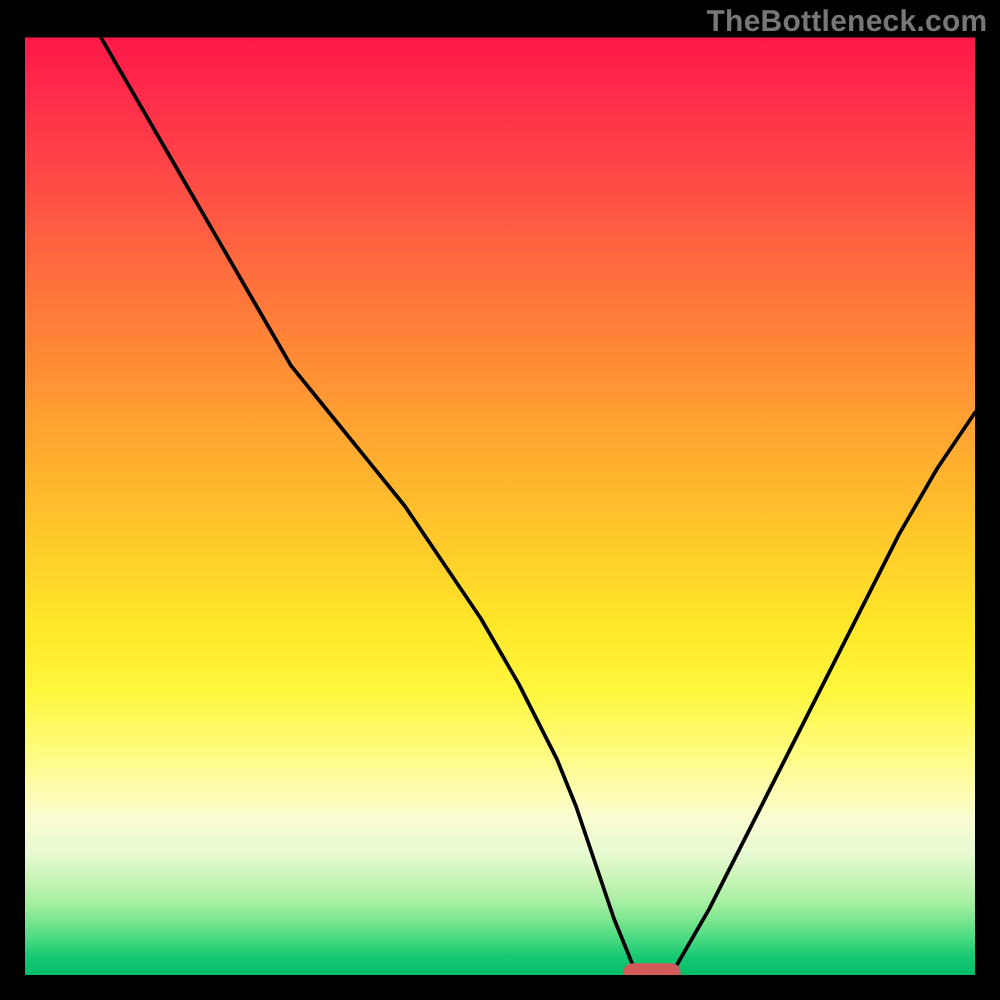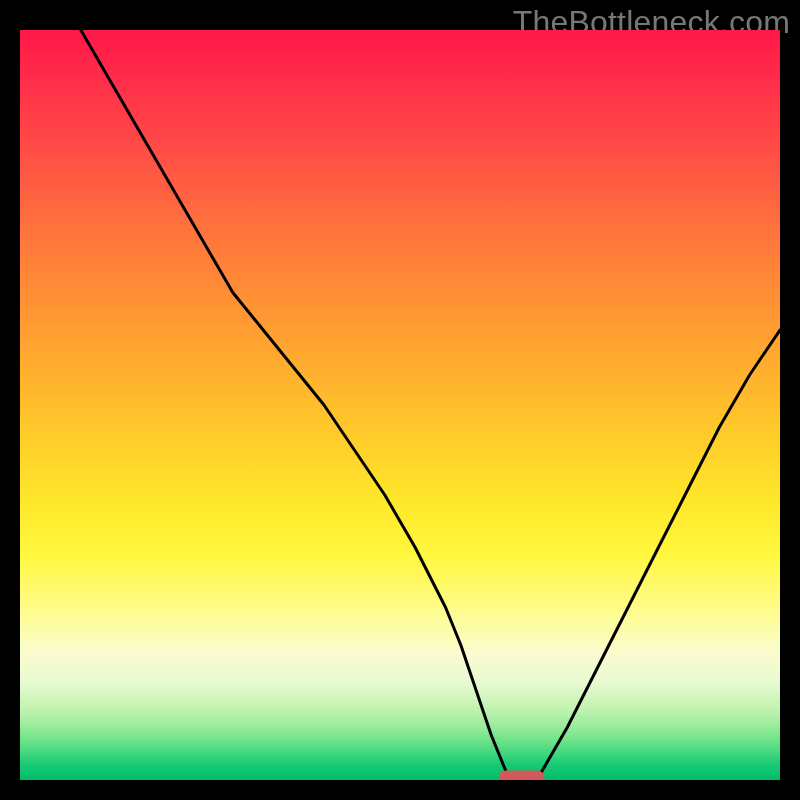--- a/index.html
+++ b/index.html
@@ -23,8 +23,8 @@
     top: 4px;
     right: 10px;
     font-family: Arial, Helvetica, sans-serif;
-    font-size: 32px;
-    font-weight: 400;
+    font-size: 24px;
+    font-weight: 700;
     color: #777;
     letter-spacing: 0.2px;
     user-select: none;

